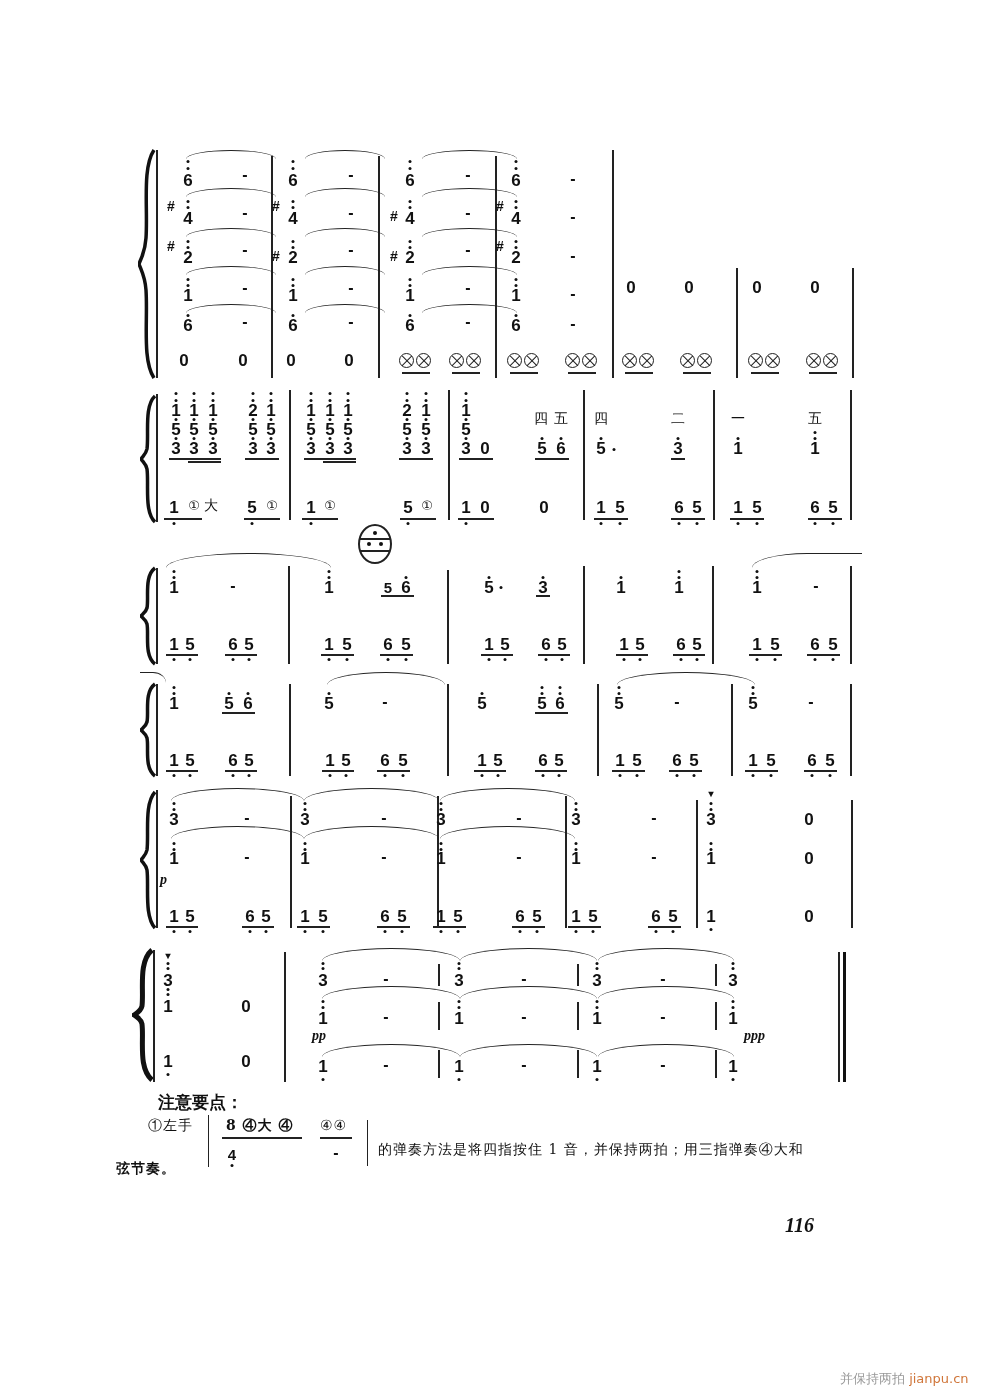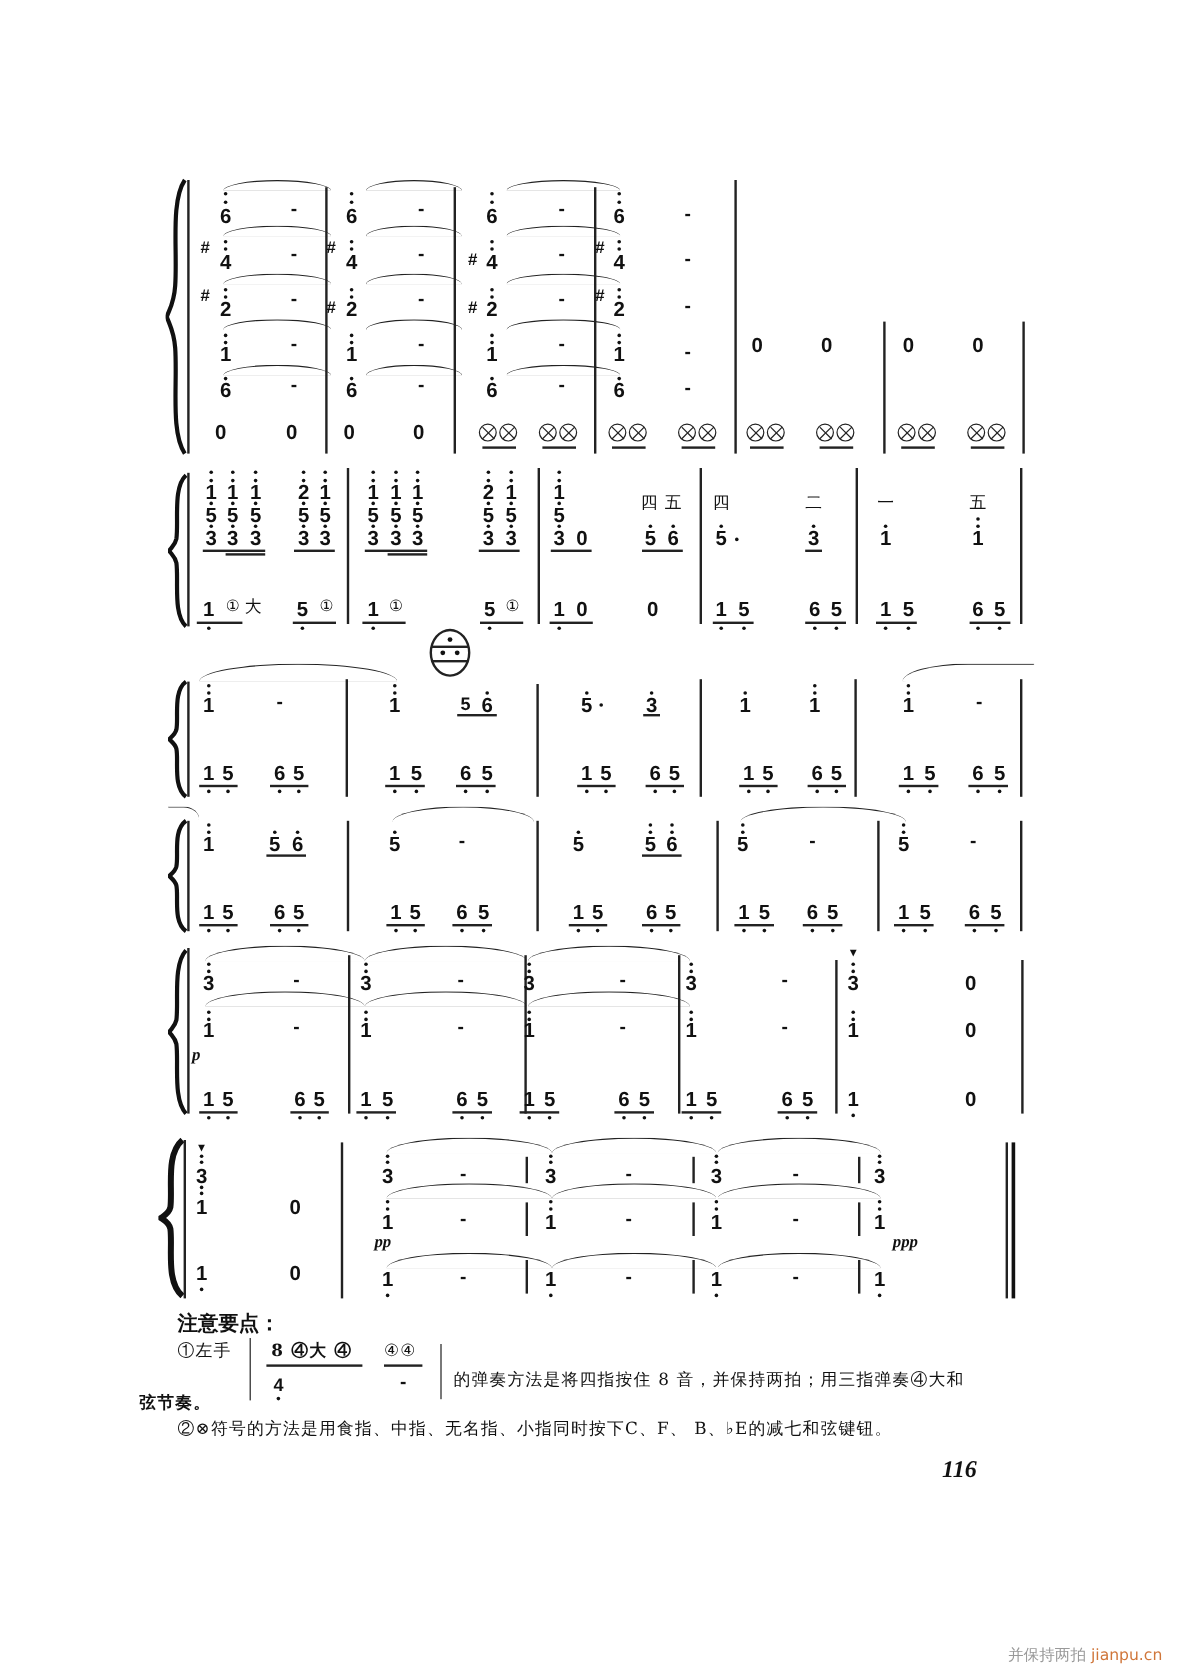--- a/index.html
+++ b/index.html
@@ -764,7 +764,7 @@
     <div class="dot" style="left:733px;top:1078px;"></div>
   </div>
 
-  <div class="notes-title" style="left:148px;top:1091px;">注意要点：</div>
+  <div class="notes-title" style="left:158px;top:1091px;">注意要点：</div>
 
   <div class="notes-text" style="left:148px;top:1117px;">①左手</div>
   <div class="bar" style="left:208px;top:1115px;height:52px;width:1px;"></div>

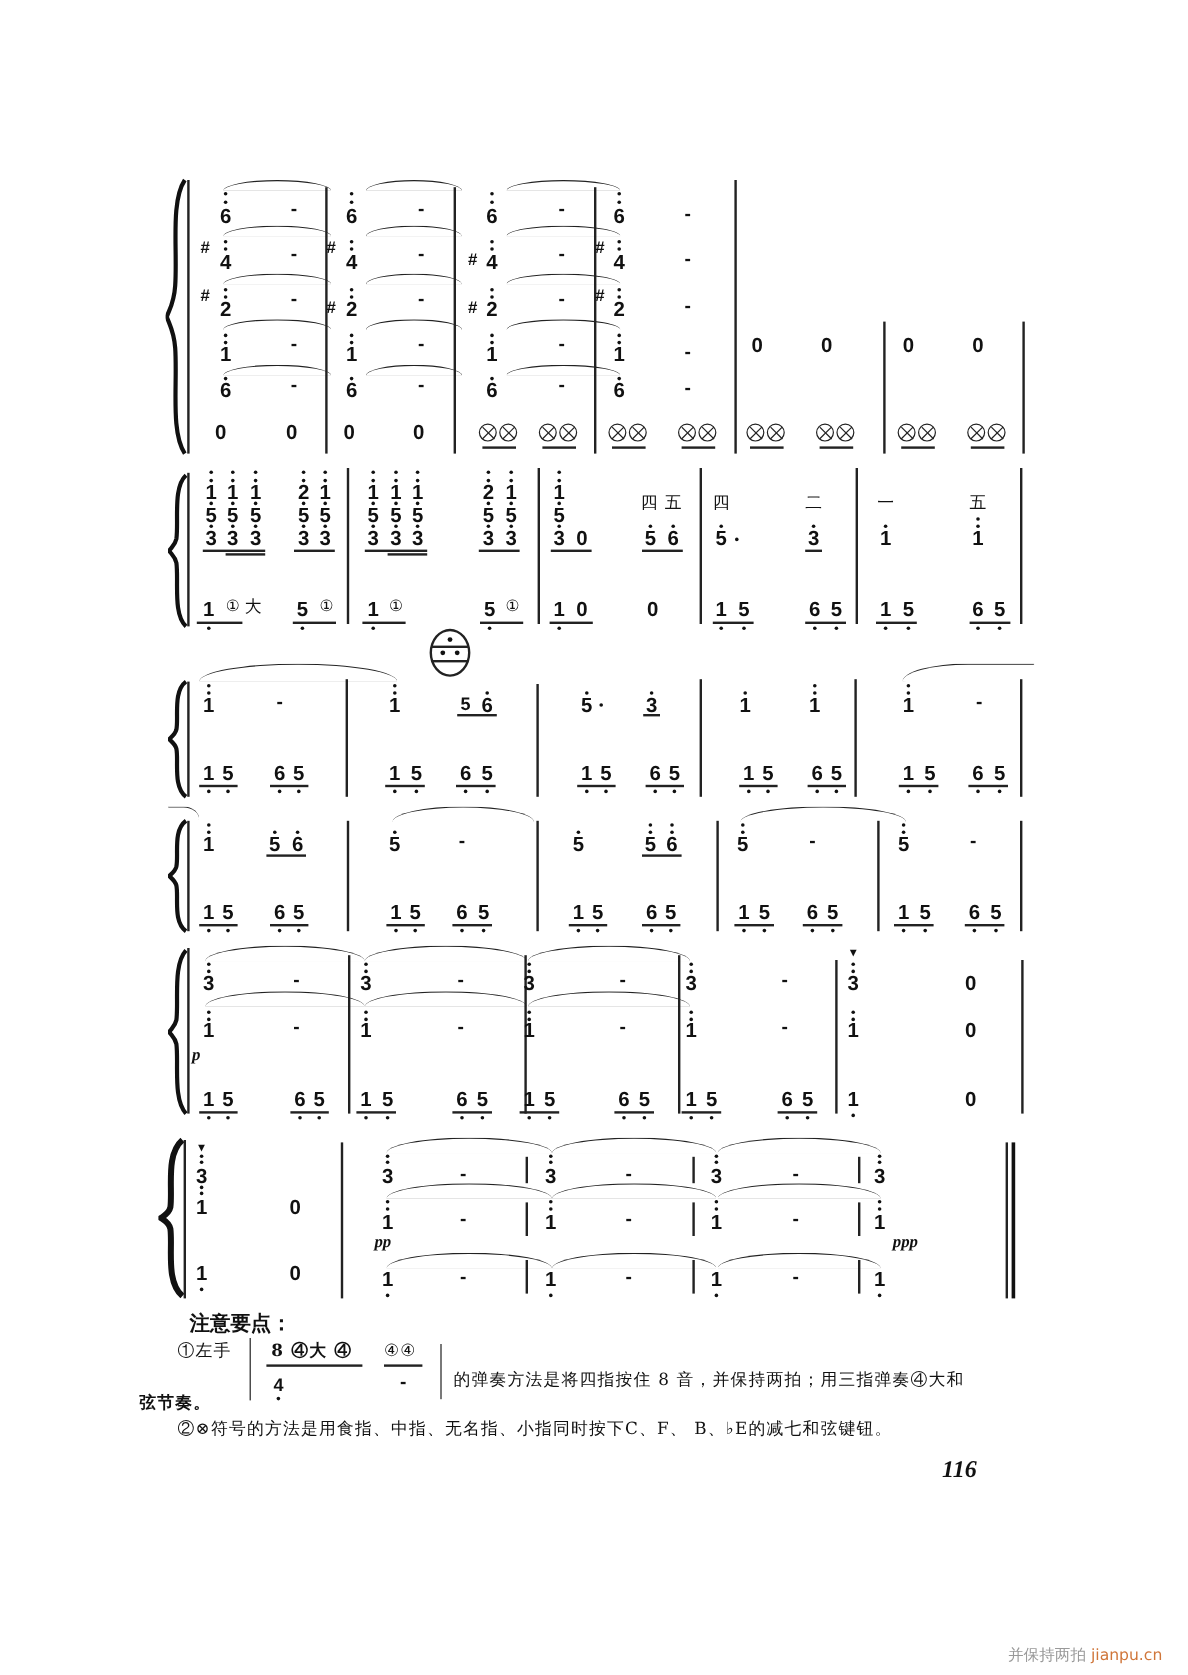--- a/index.html
+++ b/index.html
@@ -776,7 +776,7 @@
   <div class="dot" style="left:232px;top:1164px;"></div>
   <div class="dash" style="left:336px;top:1144px;">-</div>
   <div class="bar" style="left:367px;top:1120px;height:46px;width:1px;"></div>
-  <div class="notes-text" style="left:378px;top:1141px;">的弹奏方法是将四指按住 8 音，并保持两拍；用三指弹奏④大和</div>
+  <div class="notes-text" style="left:378px;top:1141px;">的弹奏方法是将四指按住 1 音，并保持两拍；用三指弹奏④大和</div>
   <div class="notes-text" style="left:116px;top:1160px;font-weight:bold;">弦节奏。</div>
   <div class="notes-text" style="left:148px;top:1182px;">②⊗符号的方法是用食指、中指、无名指、小指同时按下C、F、 B、♭E的减七和弦键钮。</div>
 

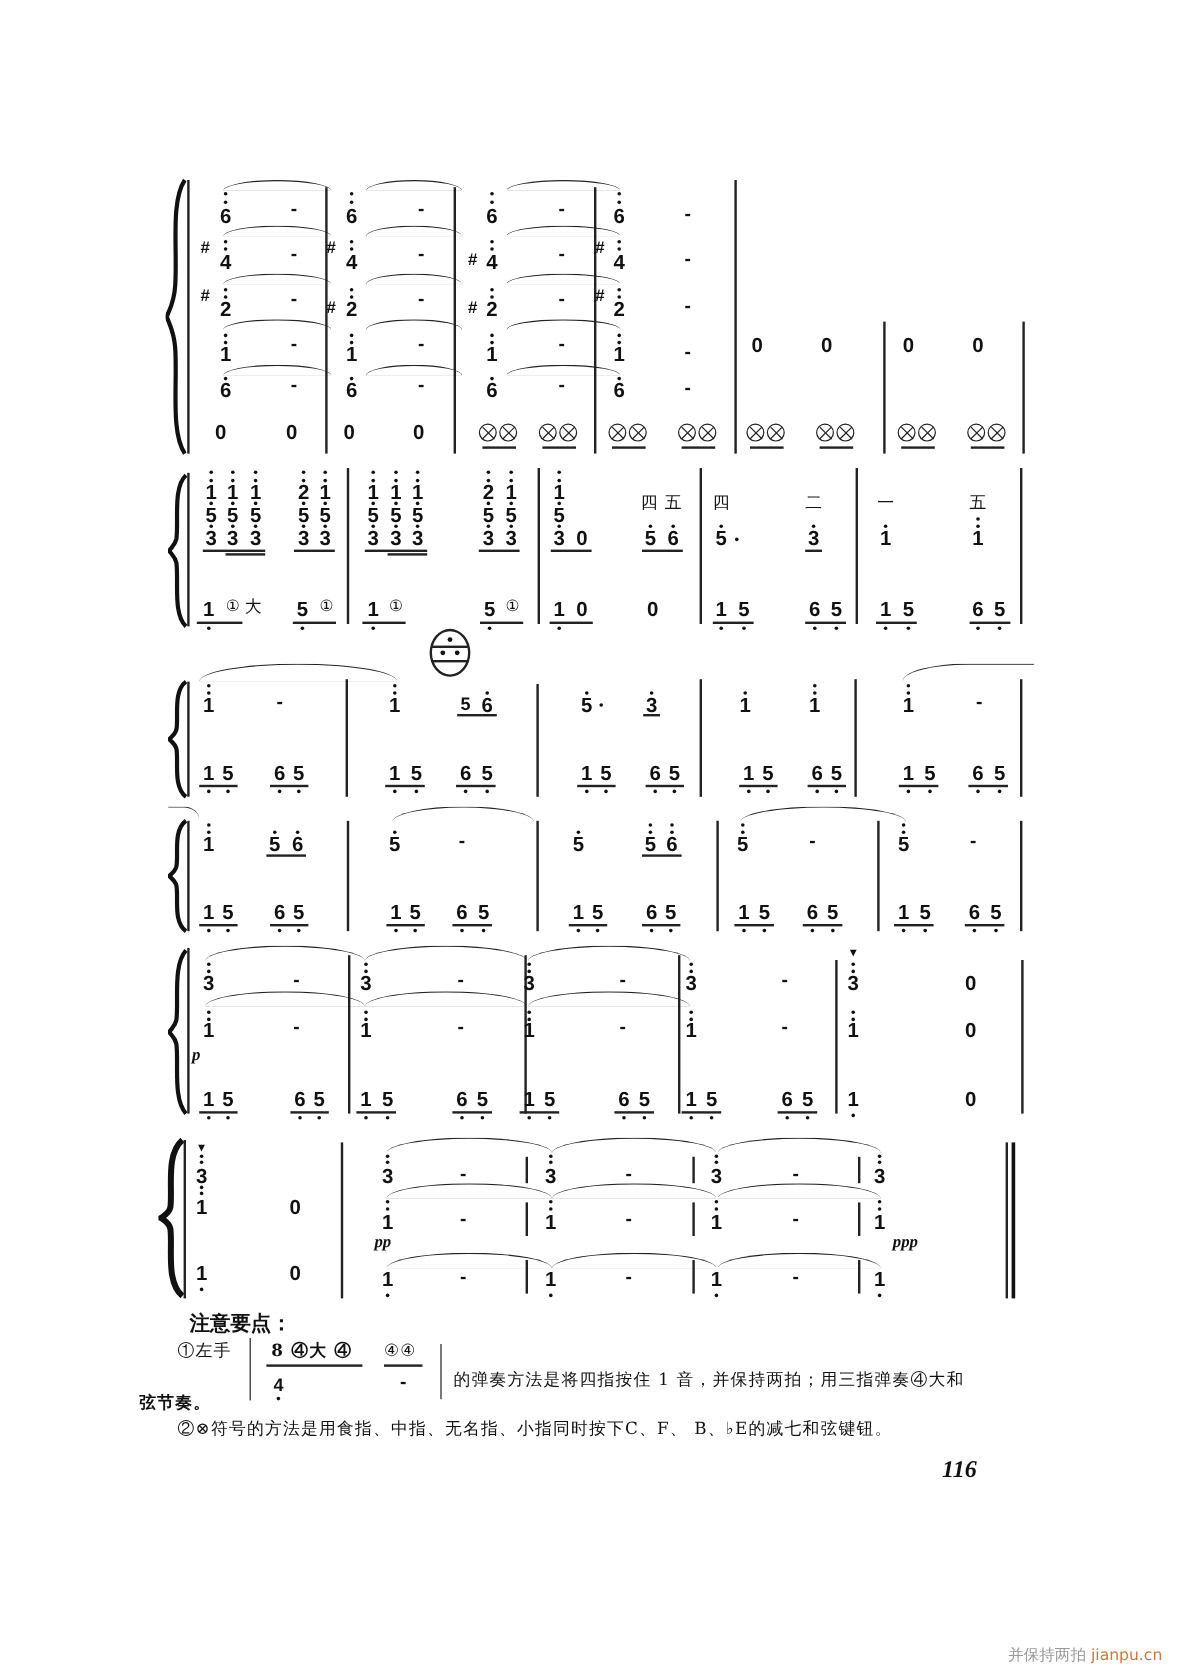--- a/index.html
+++ b/index.html
@@ -778,7 +778,6 @@
   <div class="bar" style="left:367px;top:1120px;height:46px;width:1px;"></div>
   <div class="notes-text" style="left:378px;top:1141px;">的弹奏方法是将四指按住 1 音，并保持两拍；用三指弹奏④大和</div>
   <div class="notes-text" style="left:116px;top:1160px;font-weight:bold;">弦节奏。</div>
-  <div class="notes-text" style="left:148px;top:1182px;">②⊗符号的方法是用食指、中指、无名指、小指同时按下C、F、 B、♭E的减七和弦键钮。</div>
 
   <div class="page-num" style="left:785px;top:1214px;">116</div>
 

